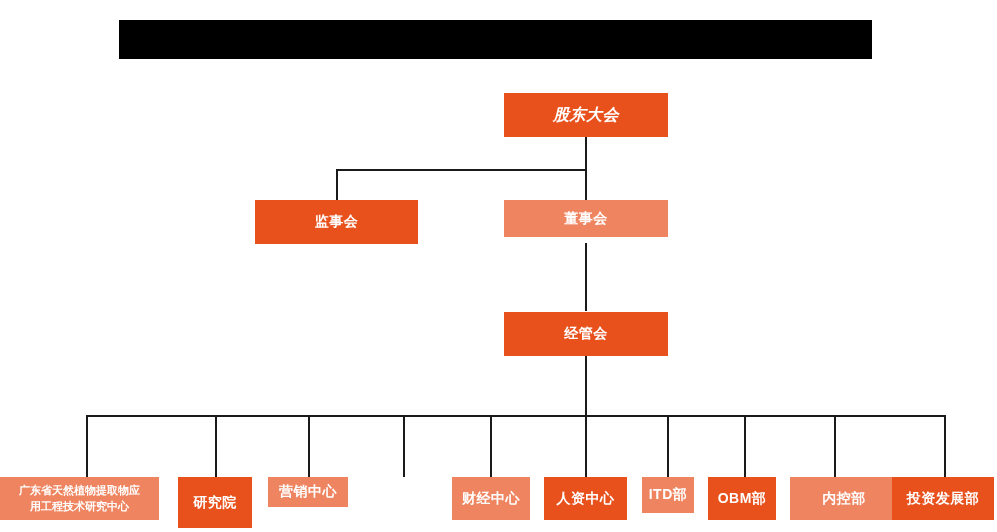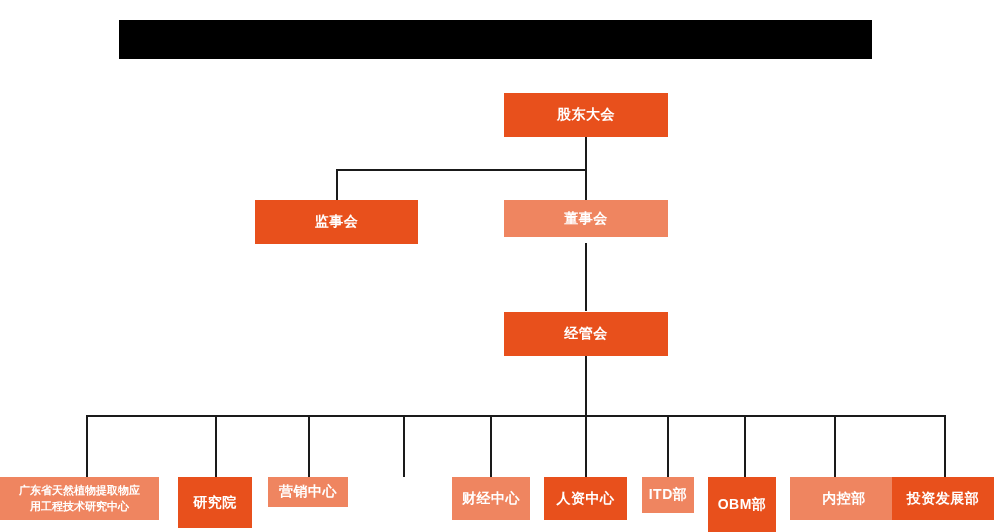--- a/index.html
+++ b/index.html
@@ -42,7 +42,7 @@
     padding: 0 3px;
     box-sizing: border-box;
   }
-  .lvl1 { font-size: 14px; }
+  .lvl1 { font-size: 16px; font-style: italic; }
   .lvl2 { font-size: 14px; }
   .lvl3 { font-size: 14px; }
   .leaf { font-size: 14px; }

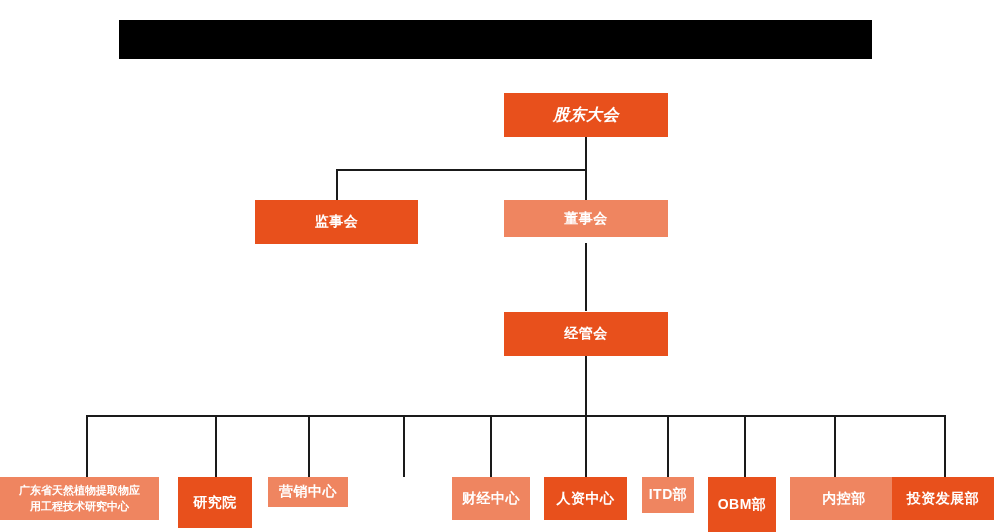--- a/index.html
+++ b/index.html
@@ -130,7 +130,7 @@
     <span class="label">ITD部</span>
   </div>
 
-  <div class="node dark leaf" style="left:708px; top:477px; width:68px; height:55px;">
+  <div class="node dark leaf" style="left:708px; top:477px; width:68px; height:43px;">
     <span class="label">OBM部</span>
   </div>
 

